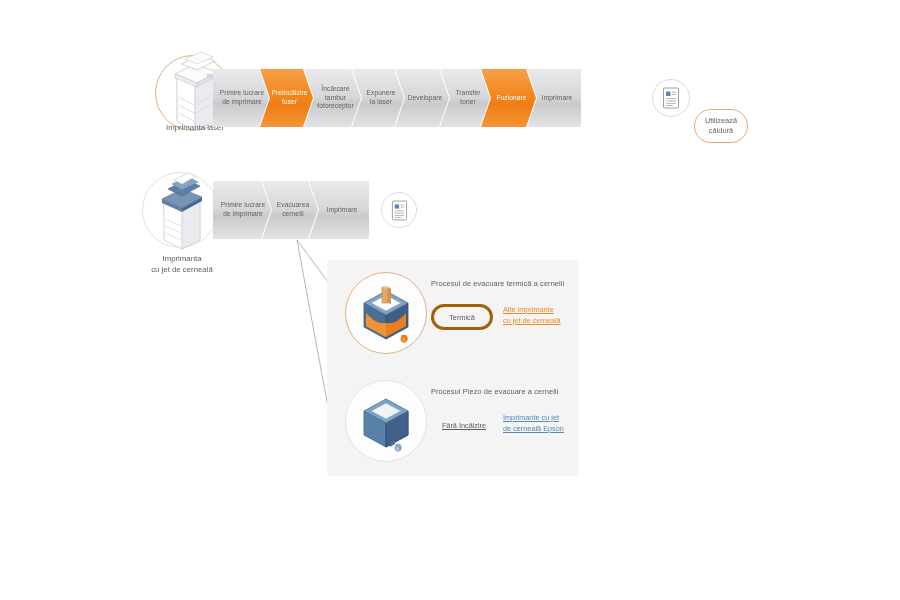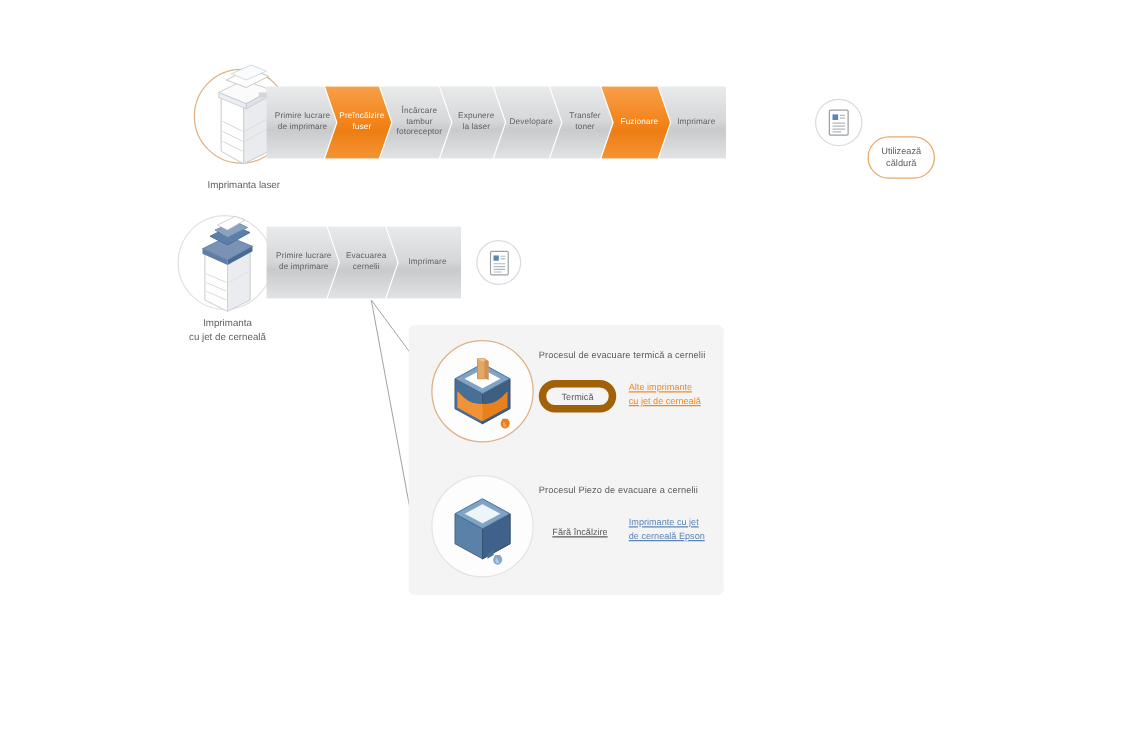--- a/index.html
+++ b/index.html
@@ -195,7 +195,7 @@
       <polygon points="30,12 46,5 58,10 42,17" fill="#fafbfc" stroke="#c8ccd1" stroke-width="0.6"></polygon>
       <rect x="52" y="27" width="7" height="4" fill="#d2d5d9"></rect>
     </svg>
-    <div class="pb-caption" style="left:-22px;top:88px;width:124px;">Imprimanta laser</div>
+    <div class="pb-caption" style="left:-22px;top:68px;width:124px;">Imprimanta laser</div>
   </div>
 
   <div class="flow flow-laser">

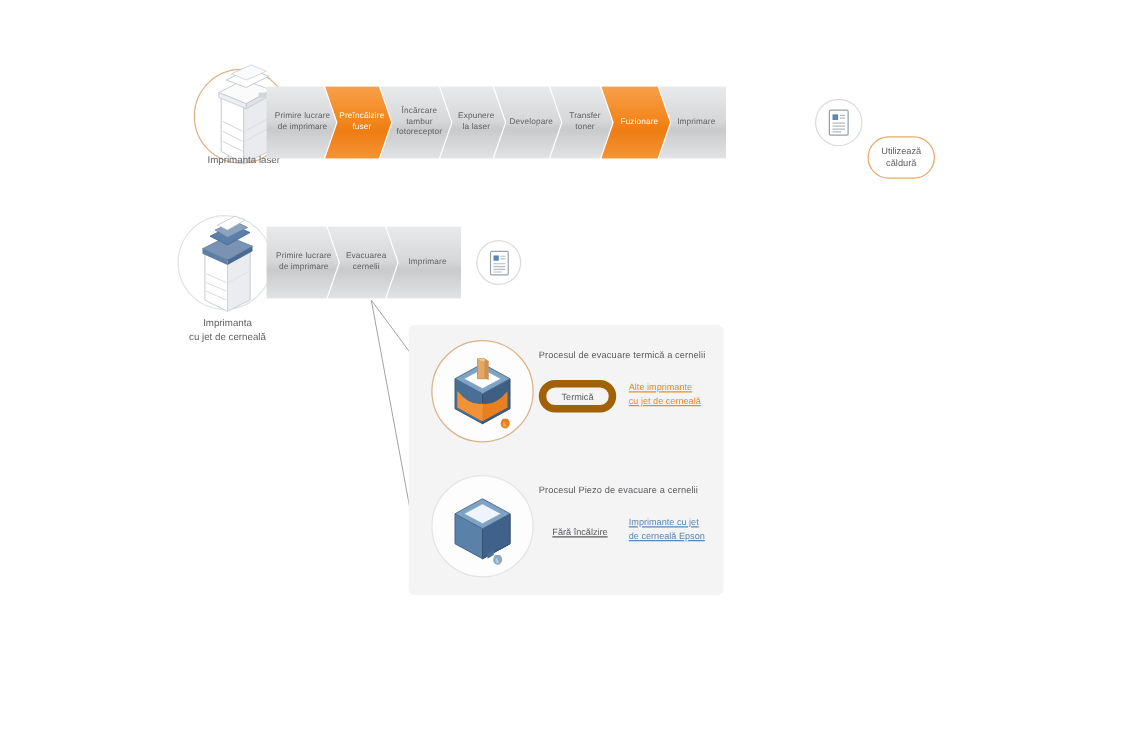--- a/index.html
+++ b/index.html
@@ -148,7 +148,7 @@
     color: #5a5b5d;
     box-sizing: border-box;
   }
-  .row-tag.bordered { border: 6px solid #a16207; }
+  .row-tag.bordered { border: 3px solid #a16207; }
   .row-note {
     position: absolute;
     left: 176px;

